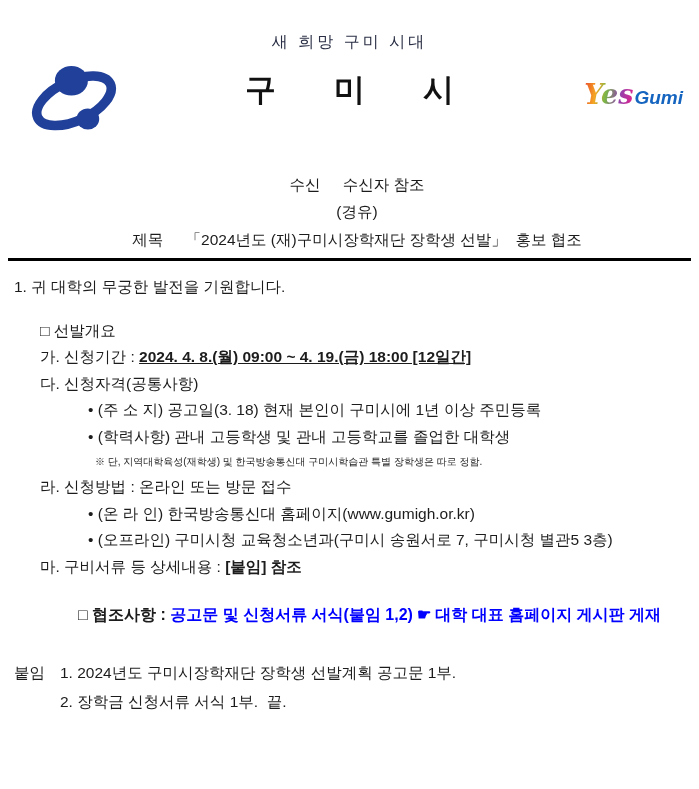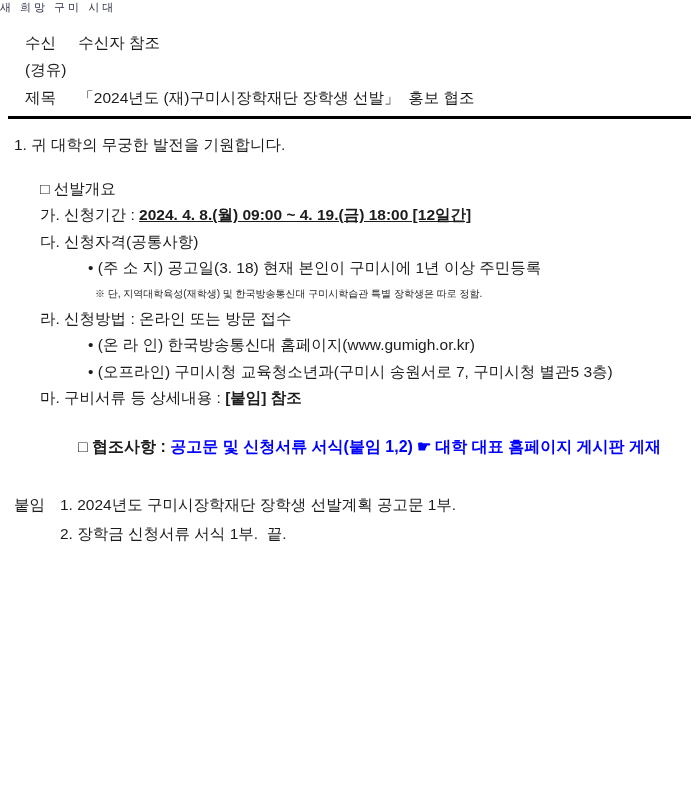--- a/index.html
+++ b/index.html
@@ -16,7 +16,9 @@
 
   
   .slogan{
-    font-size:11px;
+    text-align:center;
+    padding-top:32px;
+    font-size:16px;
     letter-spacing:3px;
     color:#2a2f45;
   }

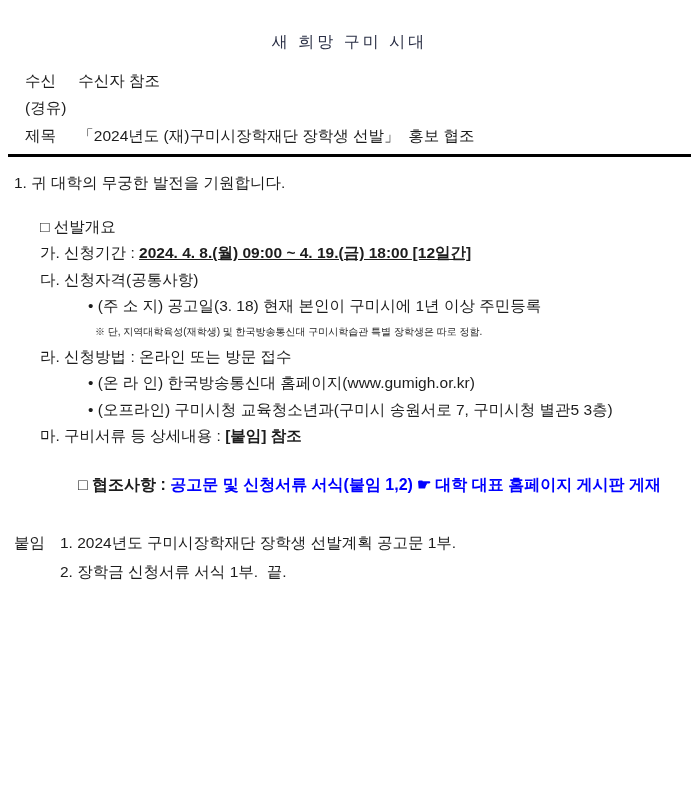--- a/index.html
+++ b/index.html
@@ -123,6 +123,23 @@
 
   <div class="slogan" data-bind="header.slogan">새 희망 구미 시대</div>
 
+  <div class="header-row">
+    <span class="city-logo">
+      <svg width="88" height="80" viewBox="0 0 100 92" xmlns="http://www.w3.org/2000/svg">
+        <g transform="rotate(-25 50 48)">
+          <ellipse cx="50" cy="48" rx="46" ry="23" fill="none" stroke="#20409a" stroke-width="11"></ellipse>
+        </g>
+        <ellipse cx="47" cy="25" rx="19" ry="17" fill="#20409a"></ellipse>
+        <ellipse cx="66" cy="69" rx="13" ry="12" fill="#20409a"></ellipse>
+      </svg>
+    </span>
+
+    <div class="doc-title"><span data-bind="header.title_char1">구</span><span data-bind="header.title_char2">미</span><span data-bind="header.title_char3">시</span></div>
+
+    <div class="yesgumi">
+      <span class="yes" data-bind="header.yesgumi_yes">Yes</span><span class="gumi" data-bind="header.yesgumi_gumi">Gumi</span>
+    </div>
+  </div>
 
   <div class="meta">
     <div class="meta-line">

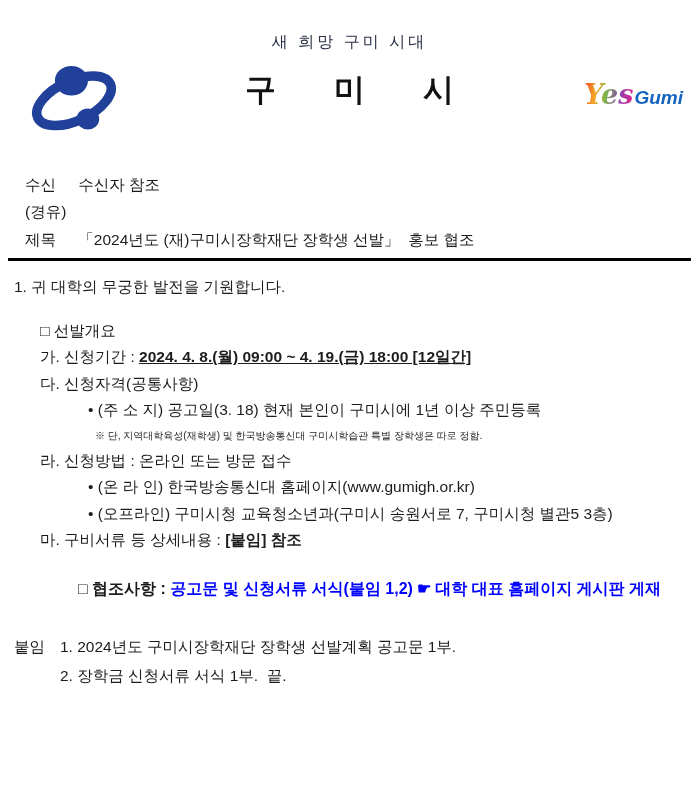--- a/index.html
+++ b/index.html
@@ -63,7 +63,7 @@
   }
 
   
-  .meta{margin:14px 10px 0 25px;font-size:15.5px;}
+  .meta{margin:14px 10px 0 25px;font-size:15.5px;text-align:center;}
   .meta-line{line-height:27px;}
   .meta-label{margin-right:18px;}
   .subject-line{line-height:29px;}

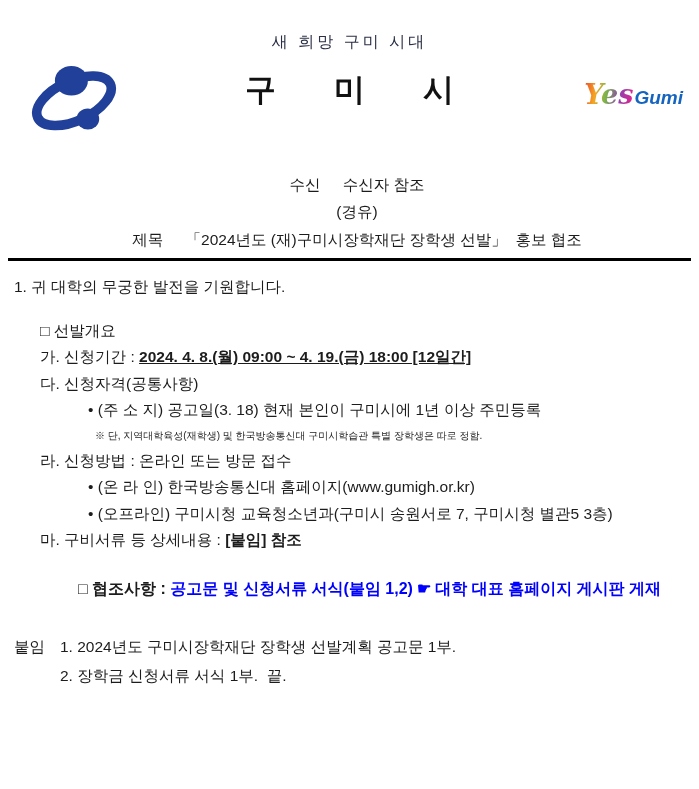--- a/index.html
+++ b/index.html
@@ -171,6 +171,7 @@
       <div class="ov-item" data-bind="overview.qualification">다. 신청자격(공통사항)</div>
 
       <div class="ov-bullet" data-bind="overview.bullet_address">• (주 소 지) 공고일(3. 18) 현재 본인이 구미시에 1년 이상 주민등록</div>
+      <div class="ov-bullet" data-bind="overview.bullet_education">• (학력사항) 관내 고등학생 및 관내 고등학교를 졸업한 대학생</div>
       <div class="ov-note" data-bind="overview.note">※ 단, 지역대학육성(재학생) 및 한국방송통신대 구미시학습관 특별 장학생은 따로 정함.</div>
 
       <div class="ov-item" data-bind="overview.method">라. 신청방법 : 온라인 또는 방문 접수</div>

